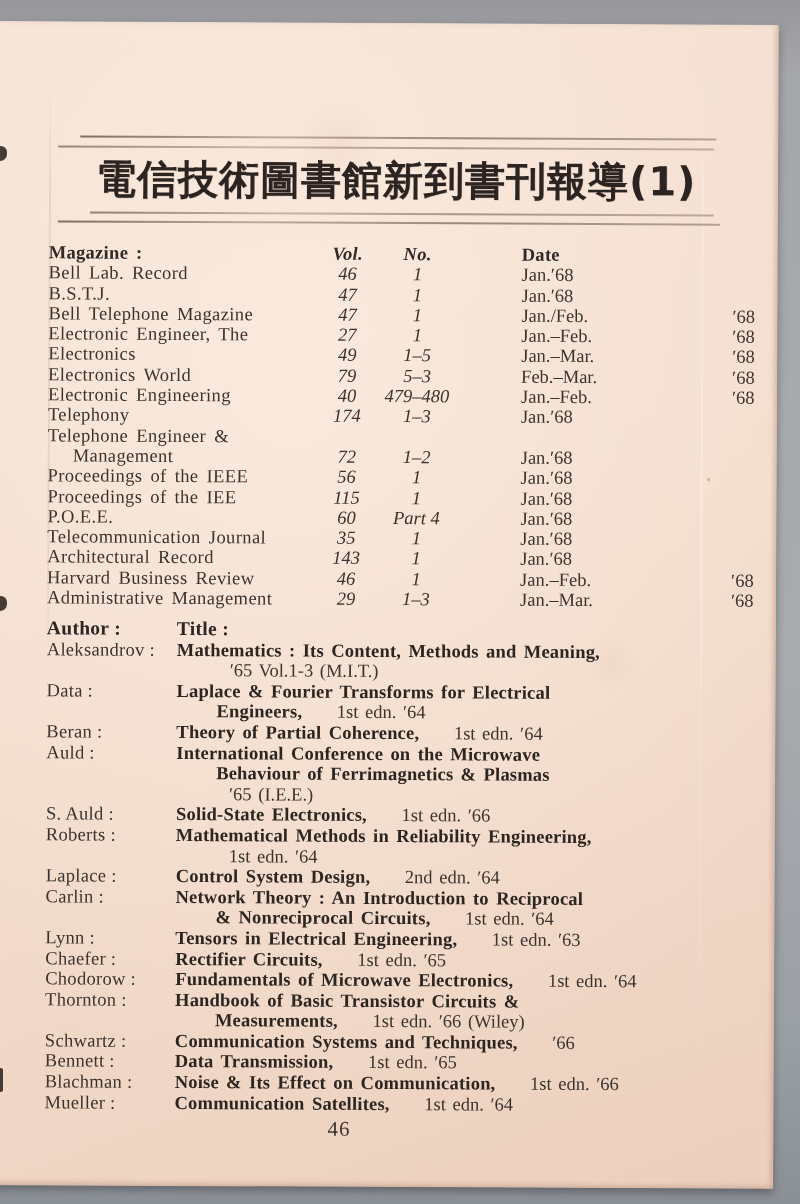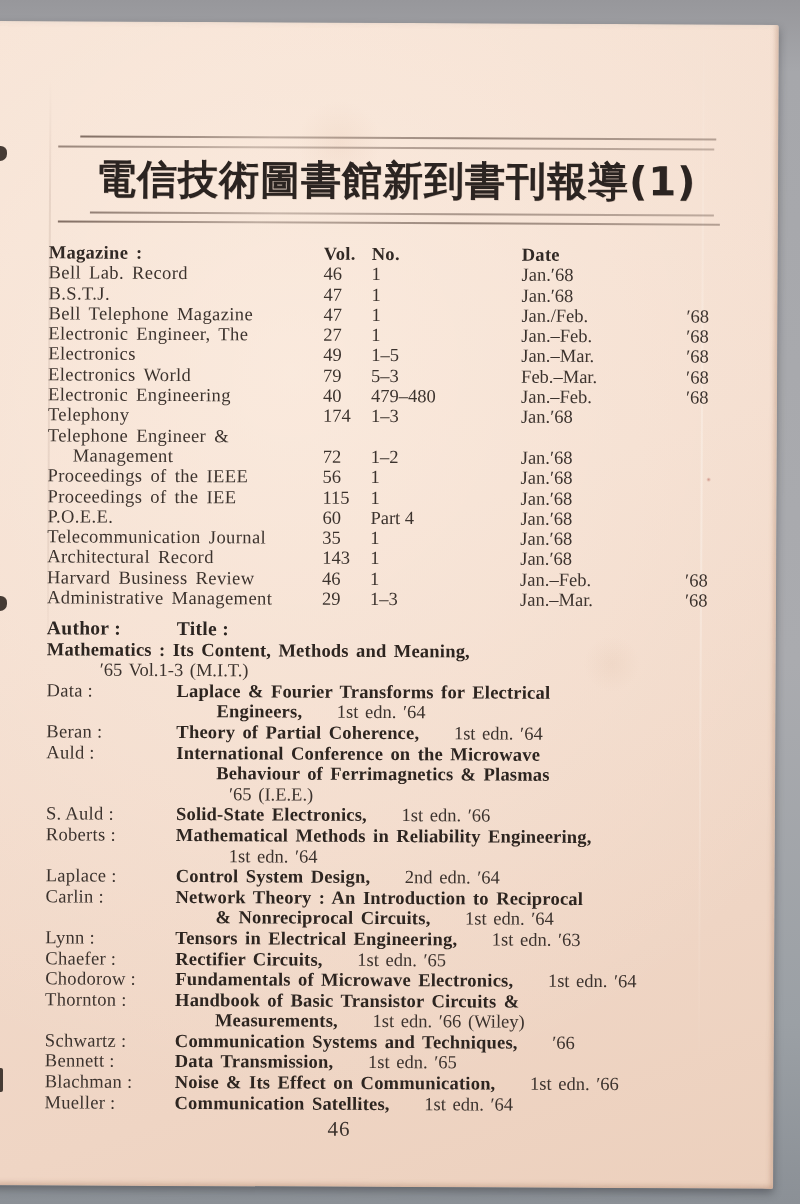--- a/index.html
+++ b/index.html
@@ -44,7 +44,7 @@
   .mrow{display:grid;grid-template-columns:275px 48px 92px 58px 165px 1fr;white-space:nowrap;}
   .m-name{letter-spacing:0.4px;word-spacing:3px;}
   .m-name.ind{padding-left:25px;}
-  .m-vol,.m-no{text-align:left;}
+  .m-vol,.m-no{text-align:center;font-style:italic;}
   .m-head{font-weight:bold;letter-spacing:0.3px;color:#312925;}
   .m-date{padding-left:0px;}
   .m-year{padding-left:0px;}

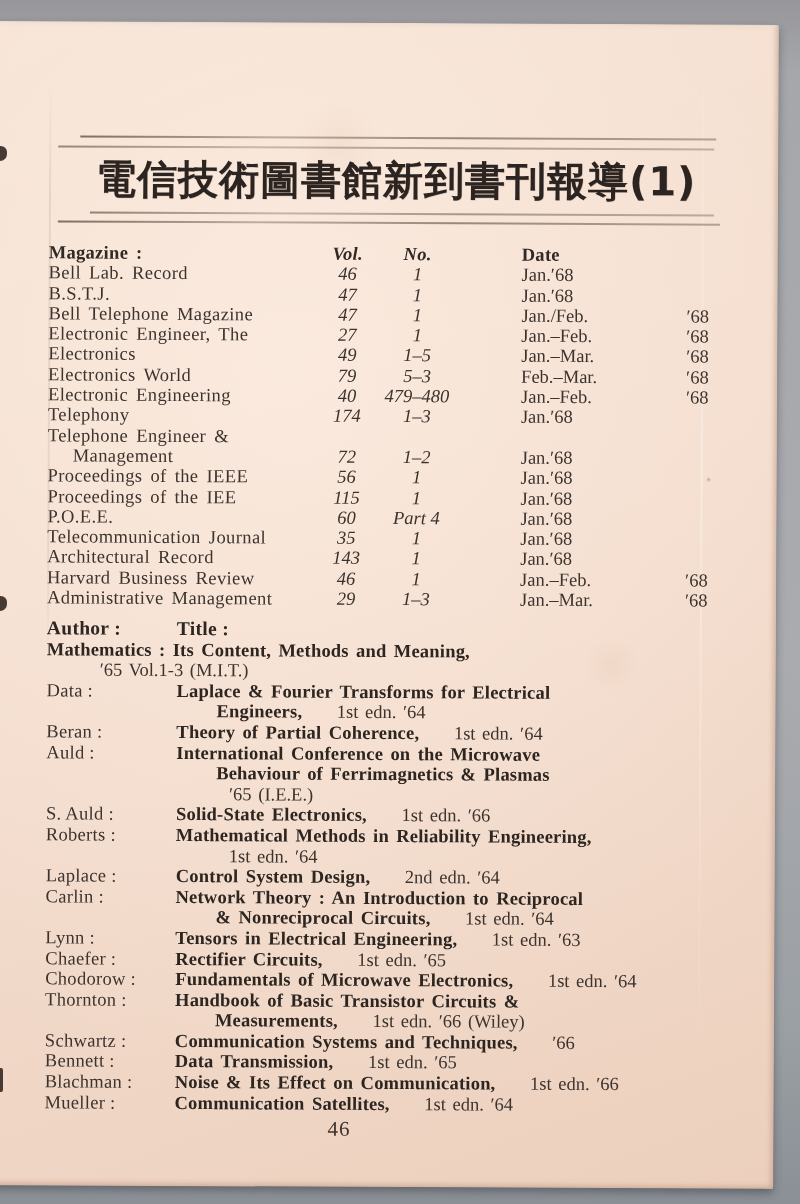--- a/index.html
+++ b/index.html
@@ -47,7 +47,7 @@
   .m-vol,.m-no{text-align:center;font-style:italic;}
   .m-head{font-weight:bold;letter-spacing:0.3px;color:#312925;}
   .m-date{padding-left:0px;}
-  .m-year{padding-left:0px;}
+  .m-year{padding-left:0px;margin-left:46px;}
 
   .books{position:absolute;top:597px;left:55px;right:40px;font-size:18.5px;line-height:20.6px;color:#3c332e;}
   .brow{display:grid;grid-template-columns:130px 1fr;}

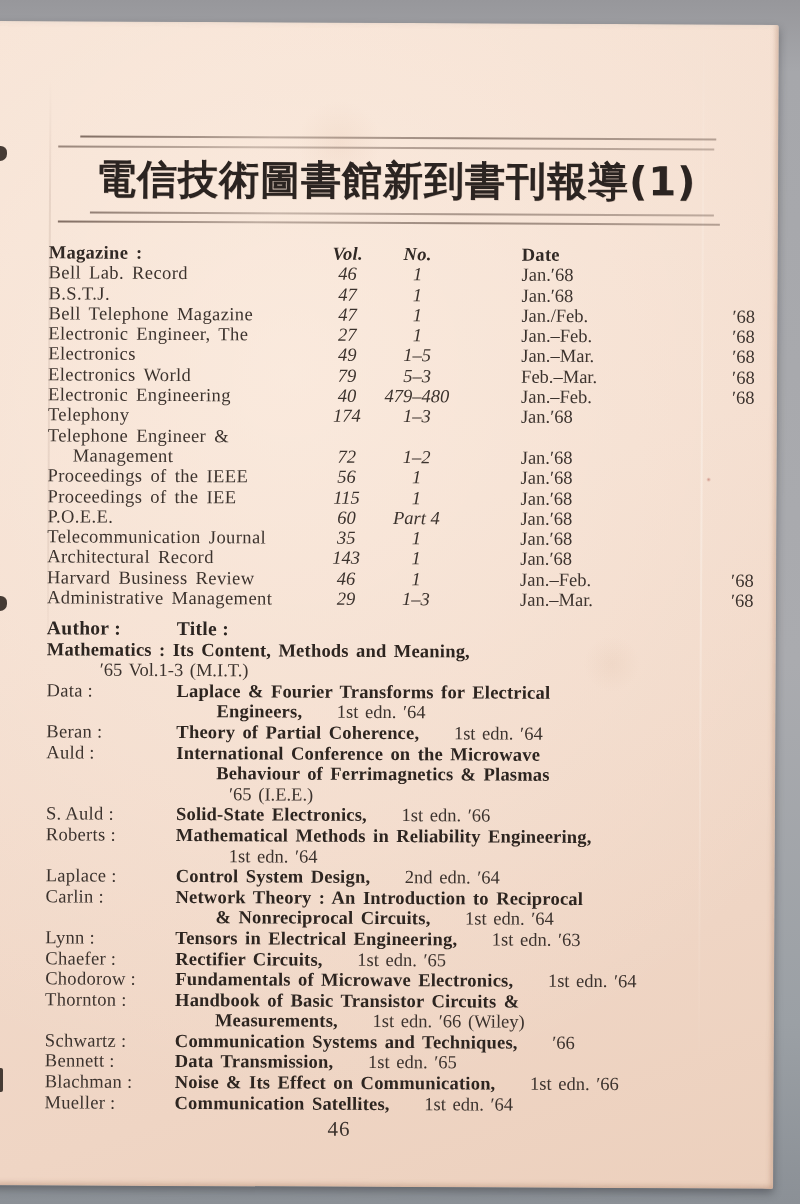--- a/index.html
+++ b/index.html
@@ -236,6 +236,7 @@
     </div>
     <div id="book-entries">
         <div class="brow">
+          <span class="b-author">Aleksandrov :</span>
           <div class="b-lines">
             <div class="bl ind0"><span class="seg-b">Mathematics : Its Content, Methods and Meaning,</span></div>
             <div class="bl ind1"><span class="seg-r">′65 Vol.1-3 (M.I.T.)</span></div>

